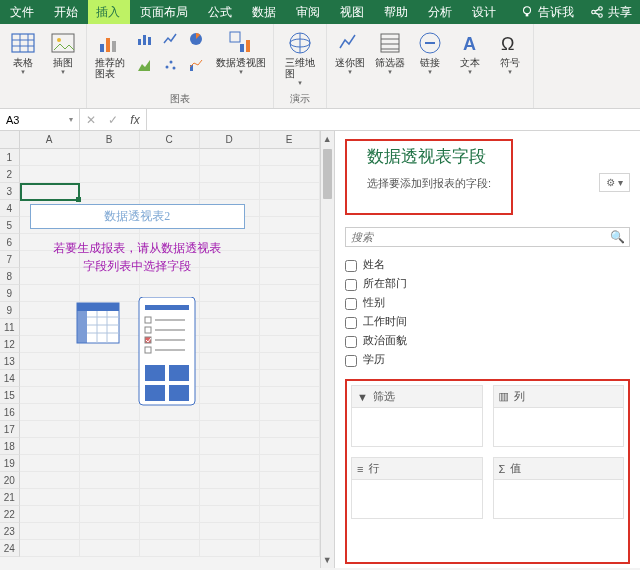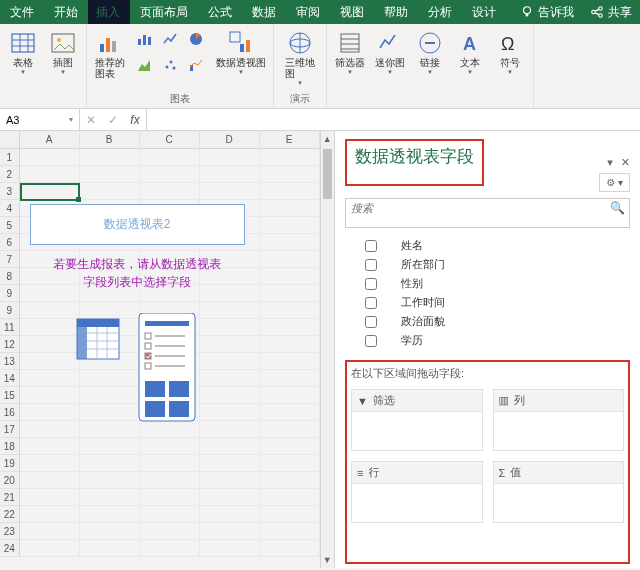--- a/index.html
+++ b/index.html
@@ -8,7 +8,7 @@
 
 .menubar { background: #217346; height: 24px; display: flex; align-items: stretch; color: #fff; }
 .menubar .tab { padding: 0 10px; display: flex; align-items: center; font-size: 12px; cursor: pointer; }
-.menubar .tab.active { background: #0f172a; color: #217346; padding-left: 8px; }
+.menubar .tab.active { background: #bef264; color: #217346; padding-left: 8px; }
 .menubar .spacer { flex: 1; }
 .menubar .right-item { padding: 0 8px; display: flex; align-items: center; gap: 4px; font-size: 12px; }
 .menubar .right-item svg { width: 14px; height: 14px; }

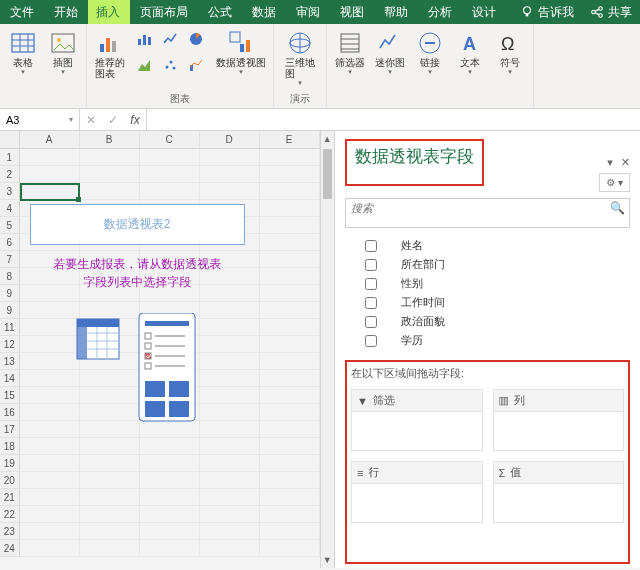--- a/index.html
+++ b/index.html
@@ -233,20 +233,20 @@
       <div class="rbtn">
           <div class="ico">
             <svg width="26" height="26">
+              <path d="M3 18l5-8 4 4 6-9" stroke="#4472c4" fill="none" stroke-width="1.5"></path>
+            </svg>
+          </div>
+          <div class="lbl">迷你图</div>
+          <div class="caret">▾</div>
+        </div>
+      <div class="rbtn">
+          <div class="ico">
+            <svg width="26" height="26">
               <rect x="4" y="4" width="18" height="18" fill="none" stroke="#666"></rect>
               <path d="M4 9h18M4 14h18M4 19h18" stroke="#666"></path>
             </svg>
           </div>
           <div class="lbl">筛选器</div>
-          <div class="caret">▾</div>
-        </div>
-      <div class="rbtn">
-          <div class="ico">
-            <svg width="26" height="26">
-              <path d="M3 18l5-8 4 4 6-9" stroke="#4472c4" fill="none" stroke-width="1.5"></path>
-            </svg>
-          </div>
-          <div class="lbl">迷你图</div>
           <div class="caret">▾</div>
         </div>
       <div class="rbtn">

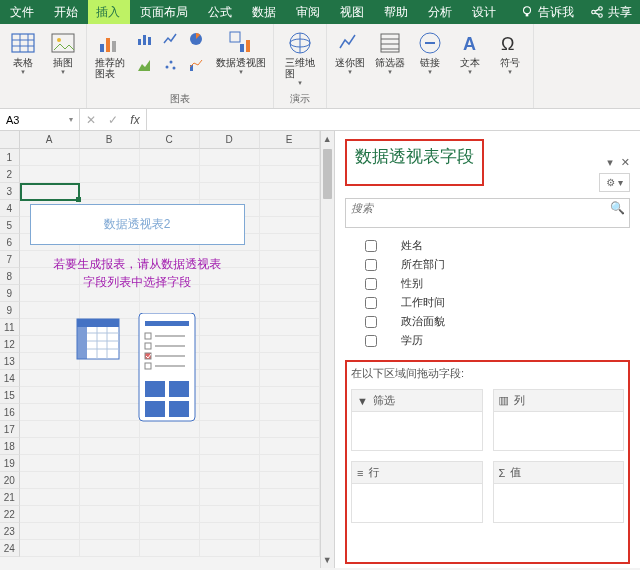--- a/index.html
+++ b/index.html
@@ -547,7 +547,7 @@
 
   <div class="pane">
     <div class="pane-head">
-      <div class="highlight-box" style="padding:4px 8px 16px">
+      <div class="highlight-box" style="padding:4px 20px 16px">
         <div class="pane-title">数据透视表字段</div>
       </div>
       <div class="ctrls">

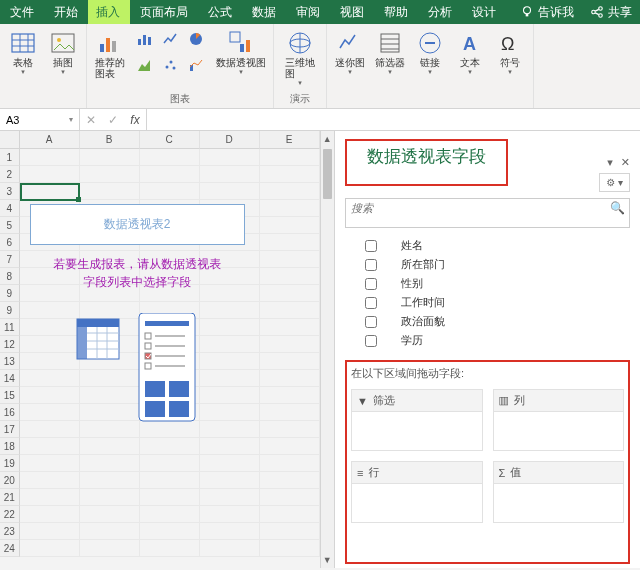--- a/index.html
+++ b/index.html
@@ -549,6 +549,7 @@
     <div class="pane-head">
       <div class="highlight-box" style="padding:4px 20px 16px">
         <div class="pane-title">数据透视表字段</div>
+        <div class="pane-sub">选择要添加到报表的字段:</div>
       </div>
       <div class="ctrls">
         <span>▾</span>

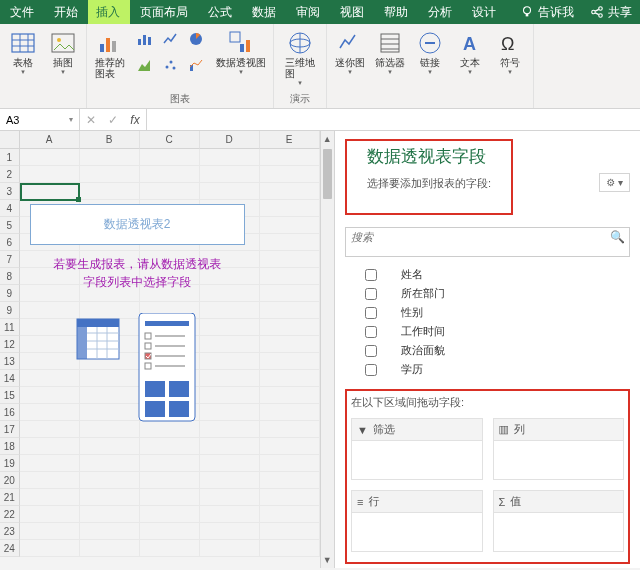--- a/index.html
+++ b/index.html
@@ -53,7 +53,7 @@
 .selected-cell::after { content: ''; position: absolute; right: -3px; bottom: -3px; width: 5px; height: 5px; background: #217346; }
 
 .pivot-overlay { position: absolute; left: 10px; top: 55px; width: 215px; }
-.pivot-title-box { border: 1px solid #7fa8d4; background: #fff; color: #7fa8d4; text-align: center; padding: 11px; font-size: 12px; margin-bottom: 10px; }
+.pivot-title-box { border: 1px solid #7fa8d4; background: #fff; color: #7fa8d4; text-align: center; padding: 3px; font-size: 12px; margin-bottom: 10px; font-family: Liberation Serif, serif; }
 .pivot-msg { text-align: center; color: #a21caf; font-size: 12px; line-height: 1.5; padding: 0 6px; }
 .pivot-icons { margin-top: 22px; display: flex; justify-content: center; gap: 14px; }
 

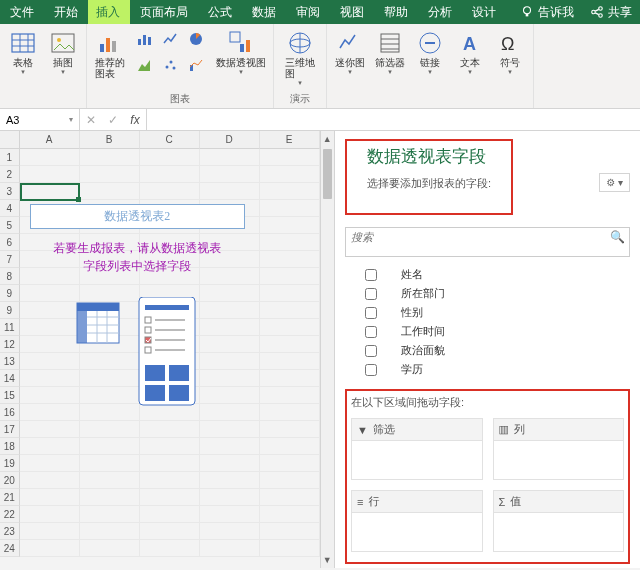--- a/index.html
+++ b/index.html
@@ -69,7 +69,7 @@
 .gear-box { position: absolute; right: 10px; top: 42px; border: 1px solid #d4d4d4; padding: 3px 6px; font-size: 10px; color: #666; background: #fff; }
 .highlight-box { border: 2px solid #d93025; padding: 4px 4px 6px; }
 .search-row { margin: 12px 0 8px; position: relative; }
-.search-row input { width: 100%; border: 1px solid #ccc; padding: 3px 20px 13px 5px; font-size: 11px; font-style: italic; color: #888; }
+.search-row input { width: 100%; border: 1px solid #ccc; padding: 3px 20px 3px 5px; font-size: 11px; font-style: italic; color: #888; }
 .search-row .mag { position: absolute; right: 5px; top: 3px; color: #2a7ab0; font-size: 12px; }
 .field-list { margin-bottom: 10px; }
 .field-item { display: flex; align-items: center; gap: 24px; padding: 2px 0; font-size: 11px; color: #333; margin-left: 20px; }

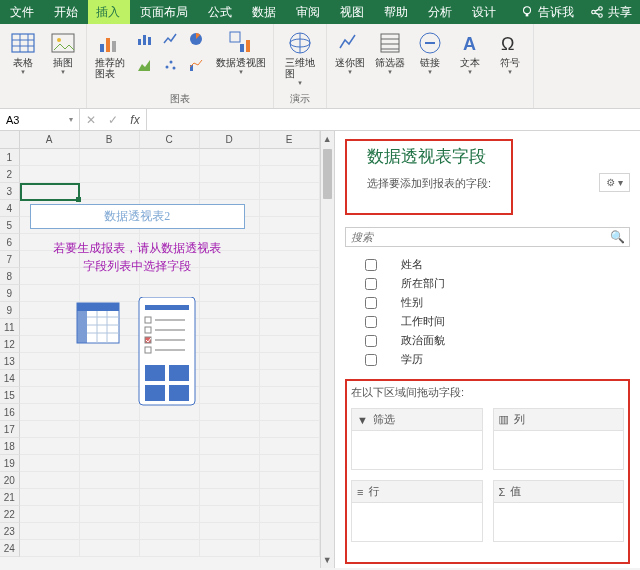--- a/index.html
+++ b/index.html
@@ -72,7 +72,7 @@
 .search-row input { width: 100%; border: 1px solid #ccc; padding: 3px 20px 3px 5px; font-size: 11px; font-style: italic; color: #888; }
 .search-row .mag { position: absolute; right: 5px; top: 3px; color: #2a7ab0; font-size: 12px; }
 .field-list { margin-bottom: 10px; }
-.field-item { display: flex; align-items: center; gap: 24px; padding: 2px 0; font-size: 11px; color: #333; margin-left: 20px; }
+.field-item { display: flex; align-items: flex-end; gap: 6px; padding: 2px 0; font-size: 11px; color: #333; }
 .field-item input { width: 12px; height: 12px; }
 .areas-title { font-size: 11px; color: #555; margin-bottom: 8px; }
 .areas-grid { display: grid; grid-template-columns: 1fr 1fr; gap: 10px; }

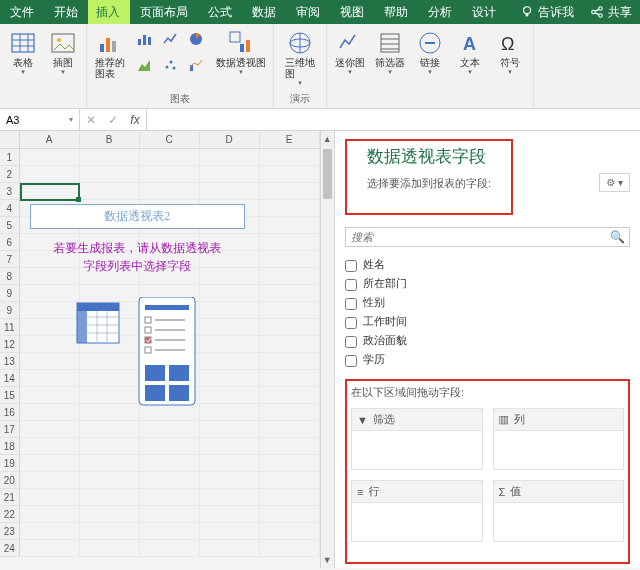--- a/index.html
+++ b/index.html
@@ -591,7 +591,6 @@
       </div>
 
     <div class="highlight-box" style="flex:1">
-      <div class="areas-title">在以下区域间拖动字段:</div>
       <div class="areas-grid">
         <div class="area">
           <div class="area-hdr">

